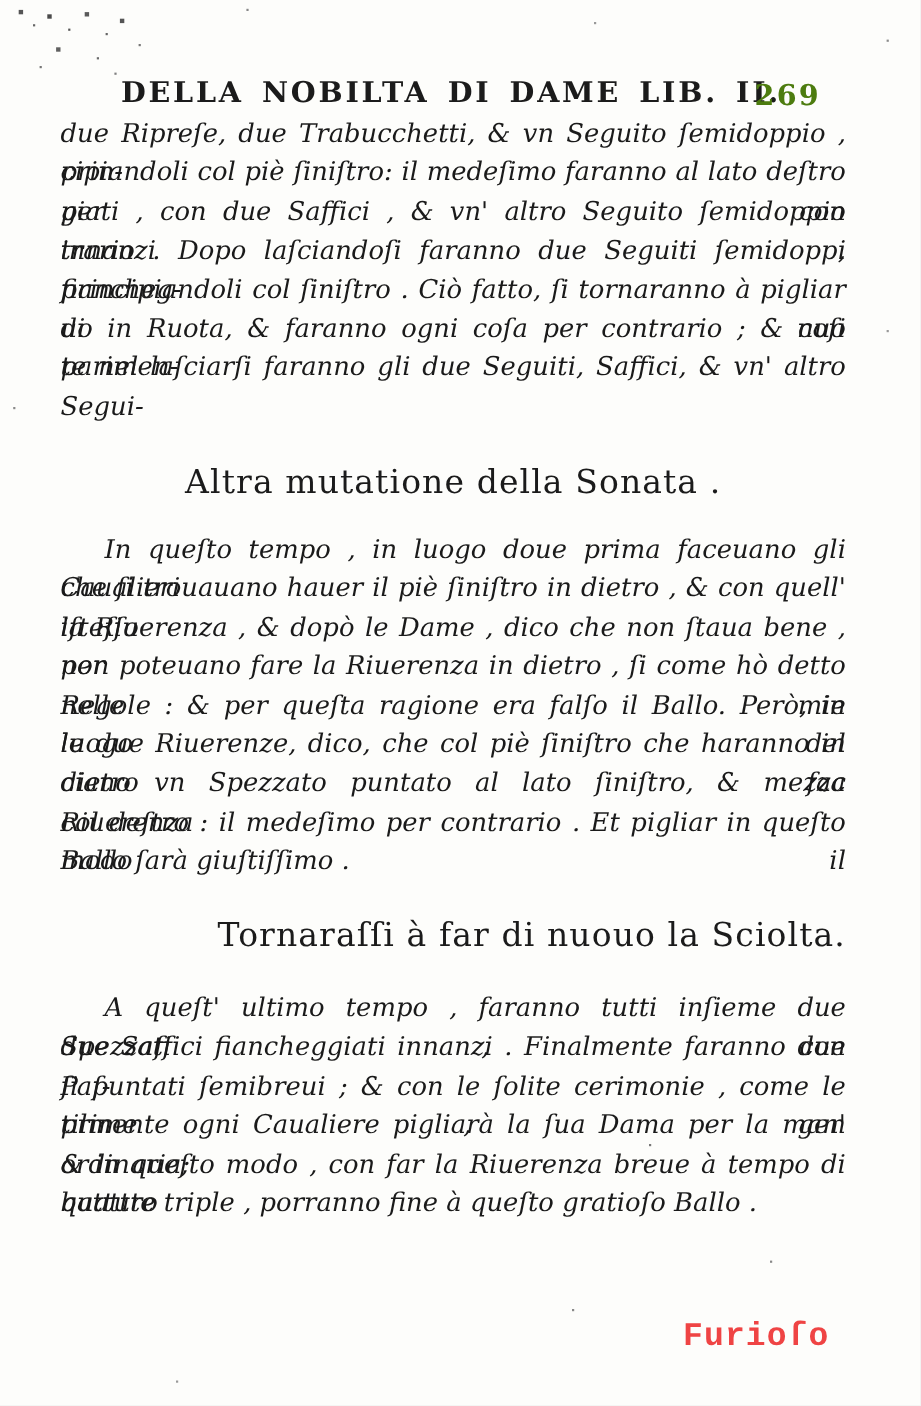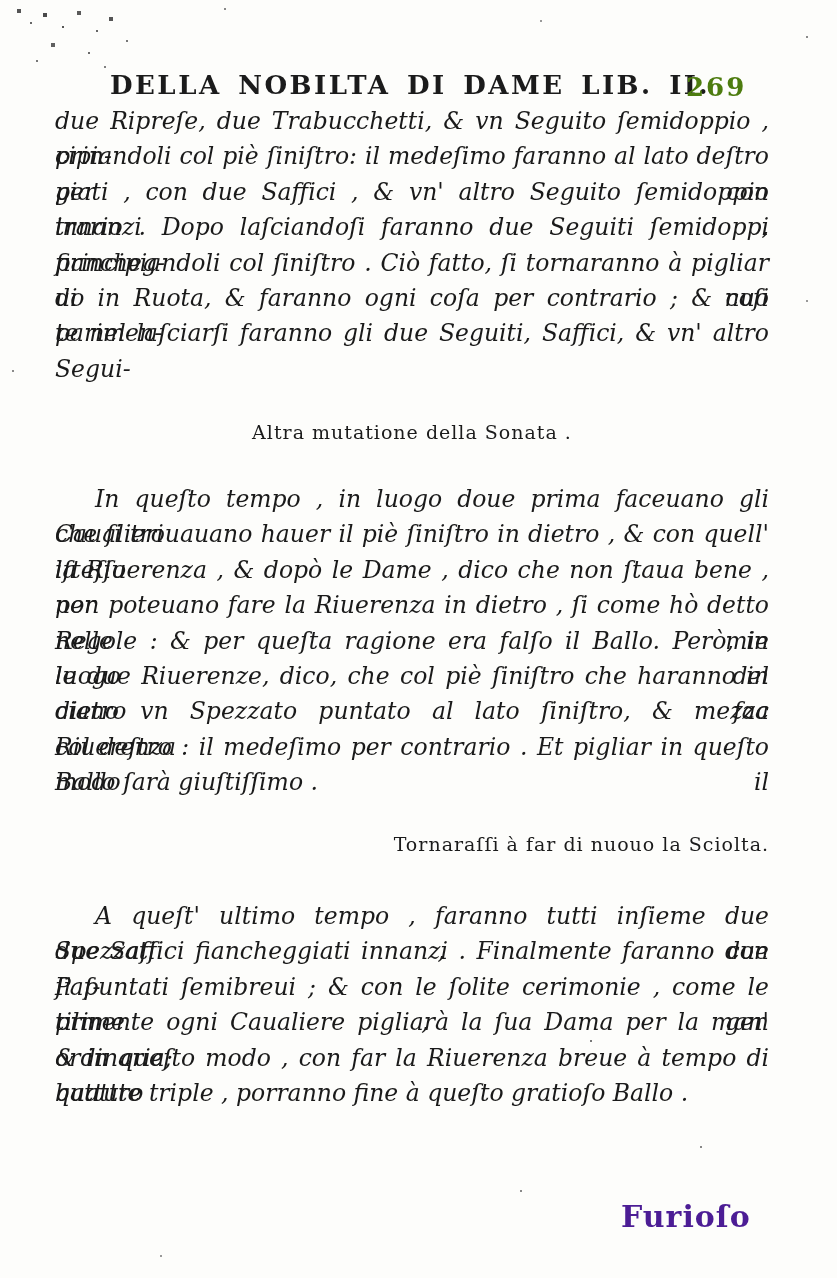--- a/index.html
+++ b/index.html
@@ -71,7 +71,7 @@
     width: 714px;
     text-align: center;
     font-style: normal;
-    font-size: 19px;
+    font-size: 30px;
     letter-spacing: 1px;
     color: #1b1b1b;
   }

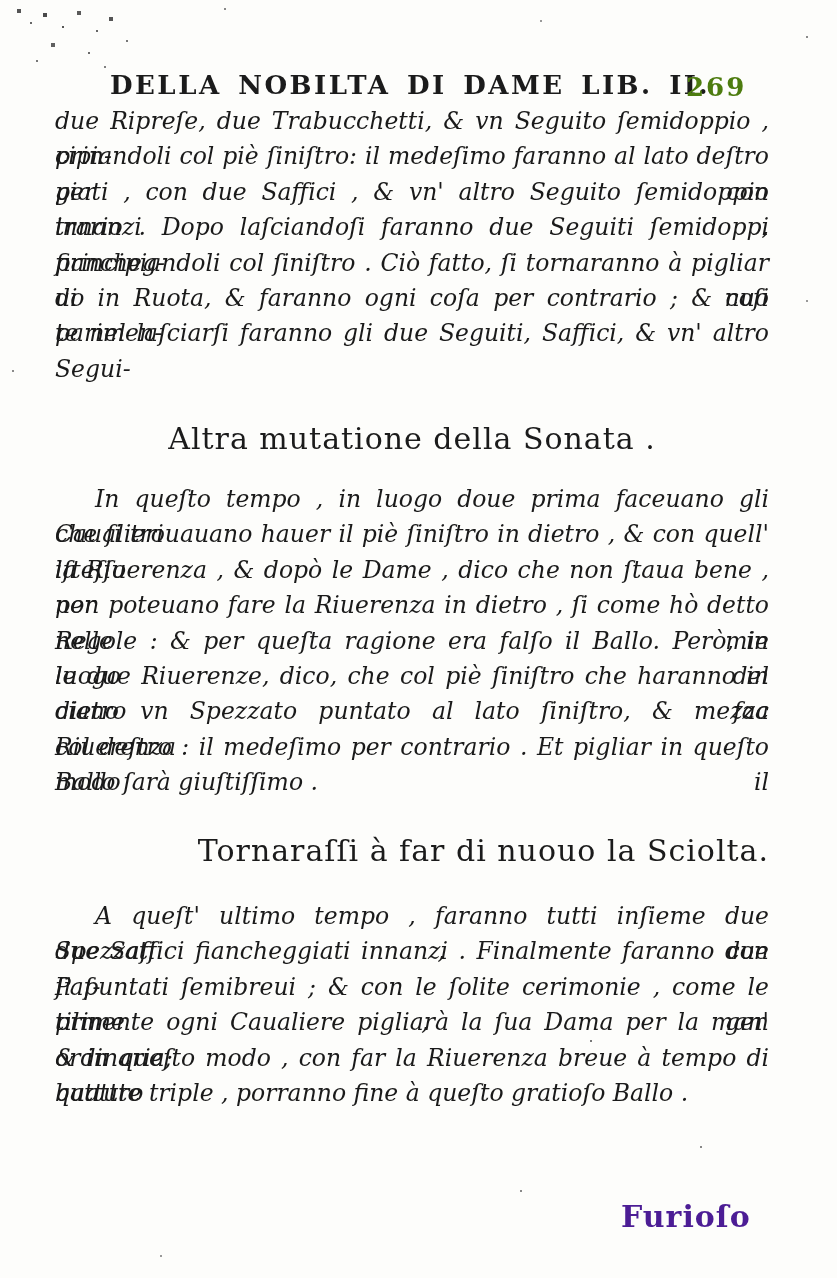--- a/index.html
+++ b/index.html
@@ -85,7 +85,8 @@
     font-size: 30px;
     font-weight: bold;
     letter-spacing: 1px;
-    color: #4c1d95;
+    color: #ef4444;
+    font-family: Liberation Mono, monospace;
   }
   
   .noise {

